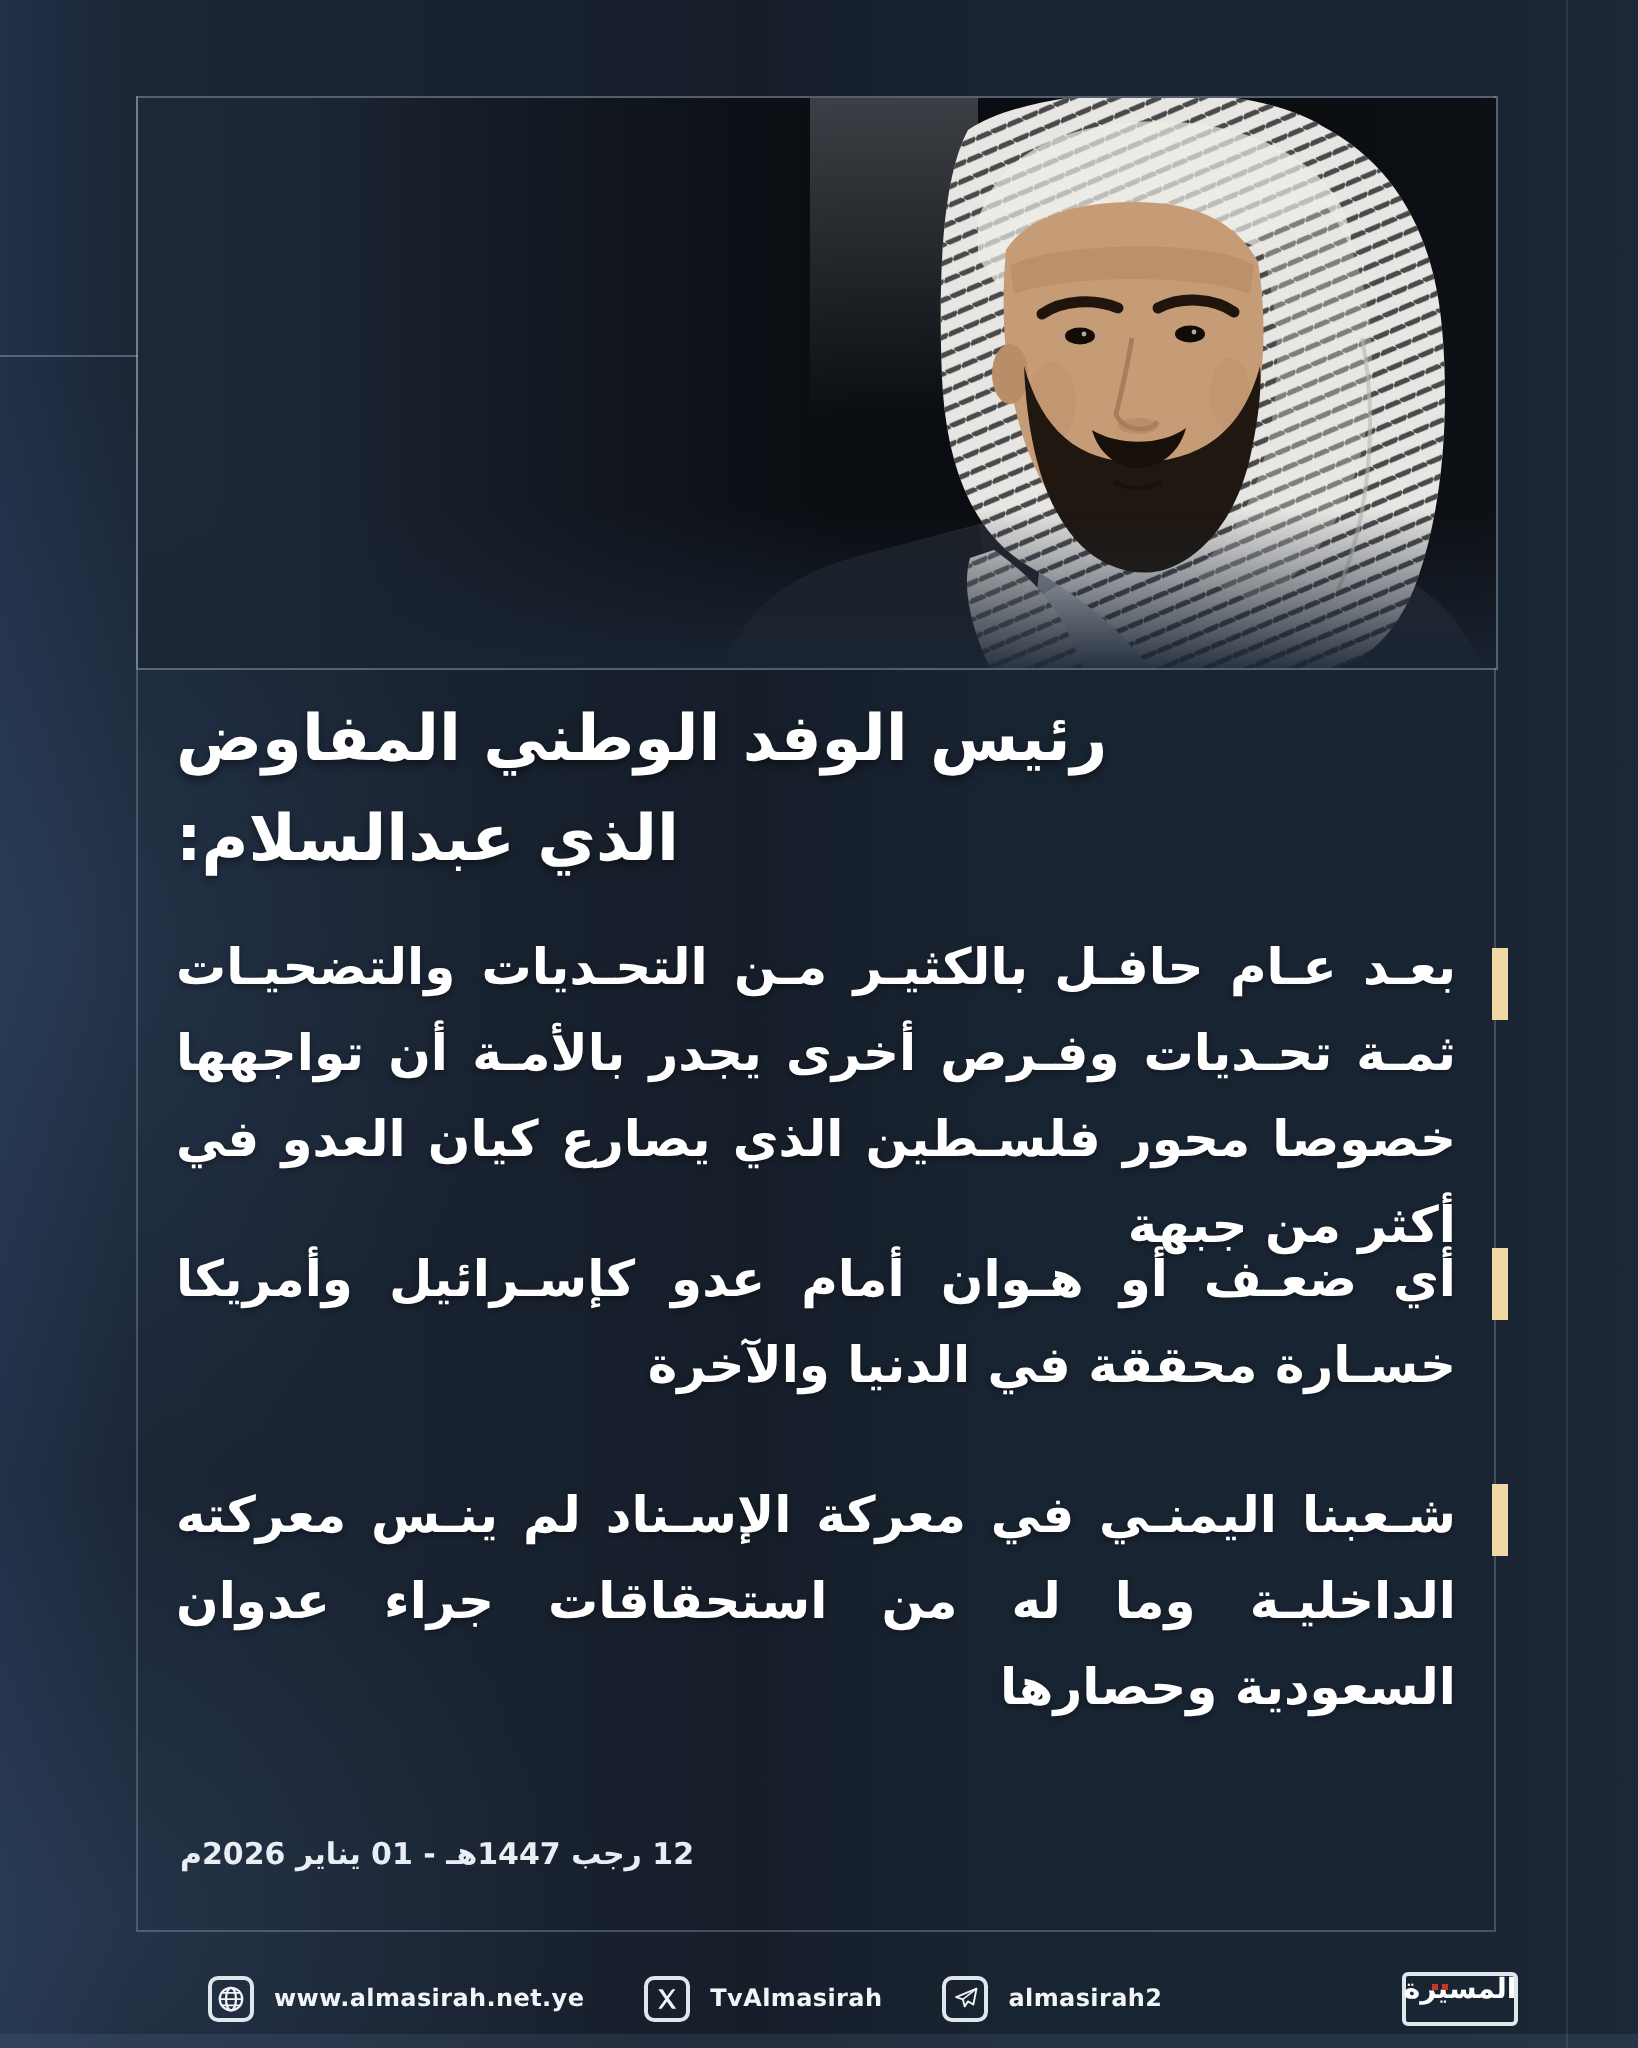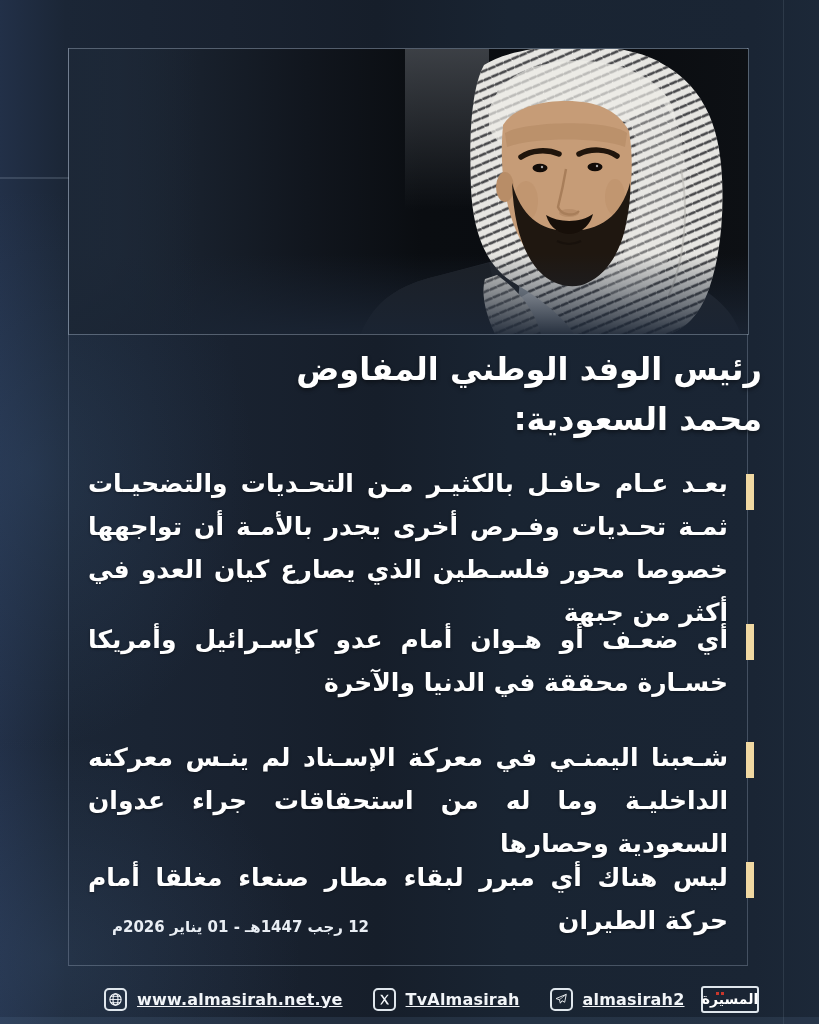--- a/index.html
+++ b/index.html
@@ -24,7 +24,7 @@
   
   .title{
     position:absolute;left:88px;top:344px;width:674px;
-    direction:rtl;text-align:right;color:#ffffff;font-weight:700;
+    direction:rtl;text-align:left;color:#ffffff;font-weight:700;
     font-size:32px;line-height:50px;margin:0;
     text-shadow:0 2px 4px rgba(0,0,0,.45);
   }

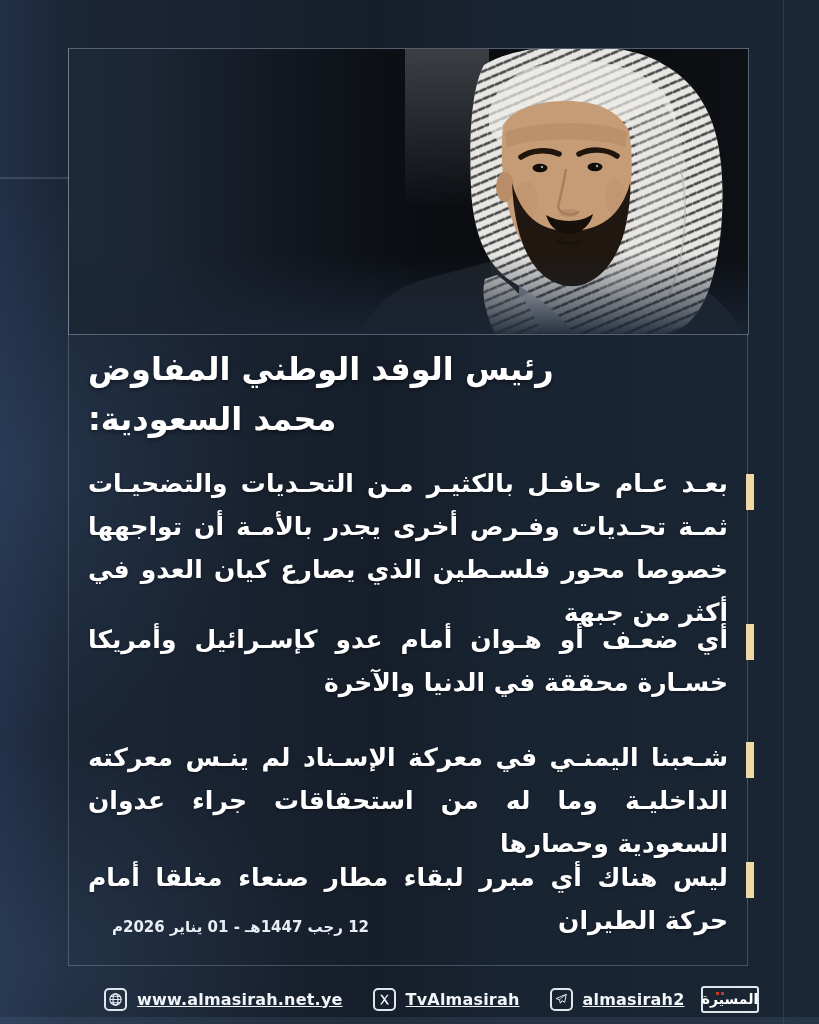--- a/index.html
+++ b/index.html
@@ -163,7 +163,7 @@
 
   <h1 class="title">
     <div>رئيس الوفد الوطني المفاوض</div>
-    <div>محمد السعودية:</div>
+    <div>الذي عبدالسلام:</div>
   </h1>
 
   <div class="quote q1">

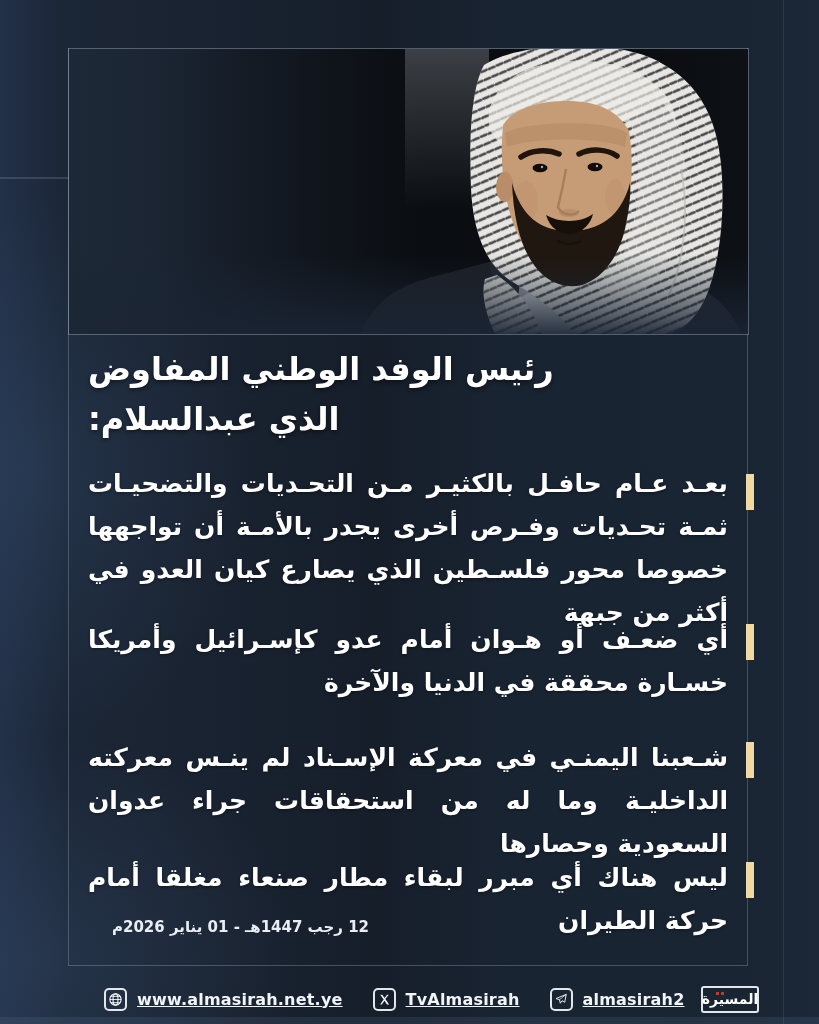--- a/index.html
+++ b/index.html
@@ -178,10 +178,6 @@
     <span class="accent-bar"></span>
     <p>أي ضعـف أو هـوان أمام عدو كإسـرائيل وأمريكا خسـارة محققة في الدنيا والآخرة</p>
   </div>
-  <div class="quote q4">
-    <span class="accent-bar"></span>
-    <p>ليس هناك أي مبرر لبقاء مطار صنعاء مغلقا أمام حركة الطيران</p>
-  </div>
 
   <div class="date">12 رجب 1447هـ - 01 يناير 2026م</div>
 

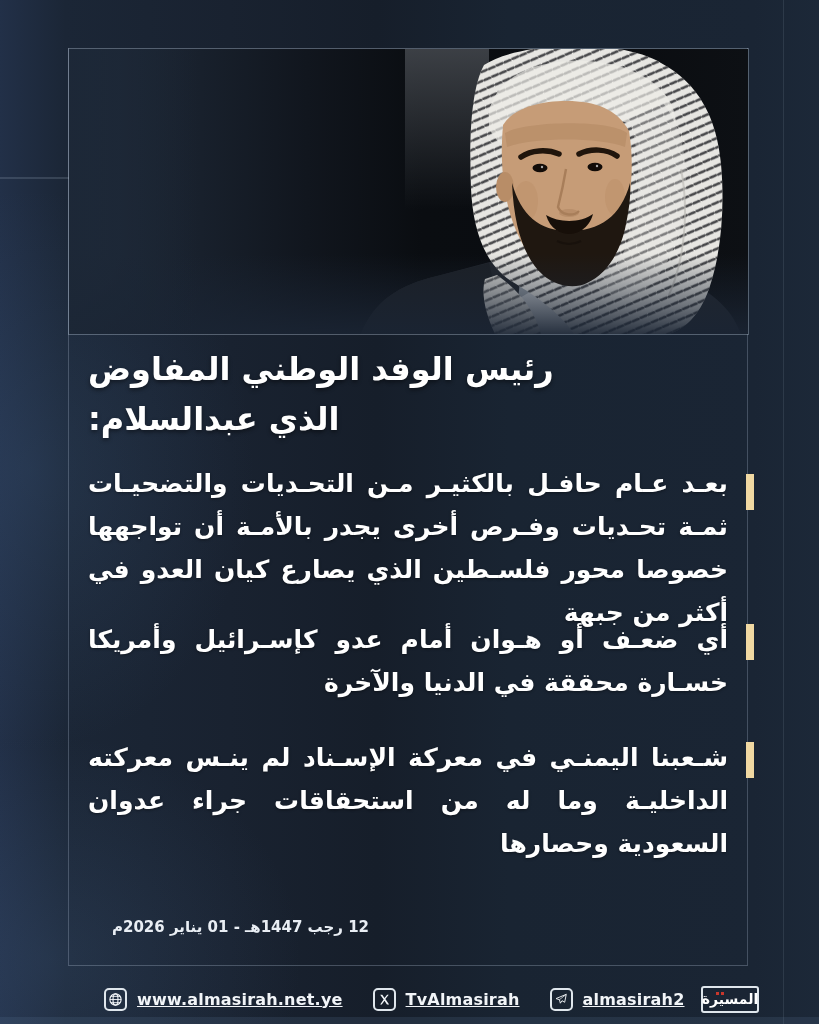--- a/index.html
+++ b/index.html
@@ -40,7 +40,7 @@
   .q1{top:462px;} .q2{top:618px;} .q3{top:736px;} .q4{top:856px;}
   
   .date{
-    position:absolute;left:112px;top:916px;direction:rtl;
+    position:absolute;left:90px;top:916px;direction:rtl;
     color:#e9eef4;font-size:15px;font-weight:700;line-height:22px;
   }
   

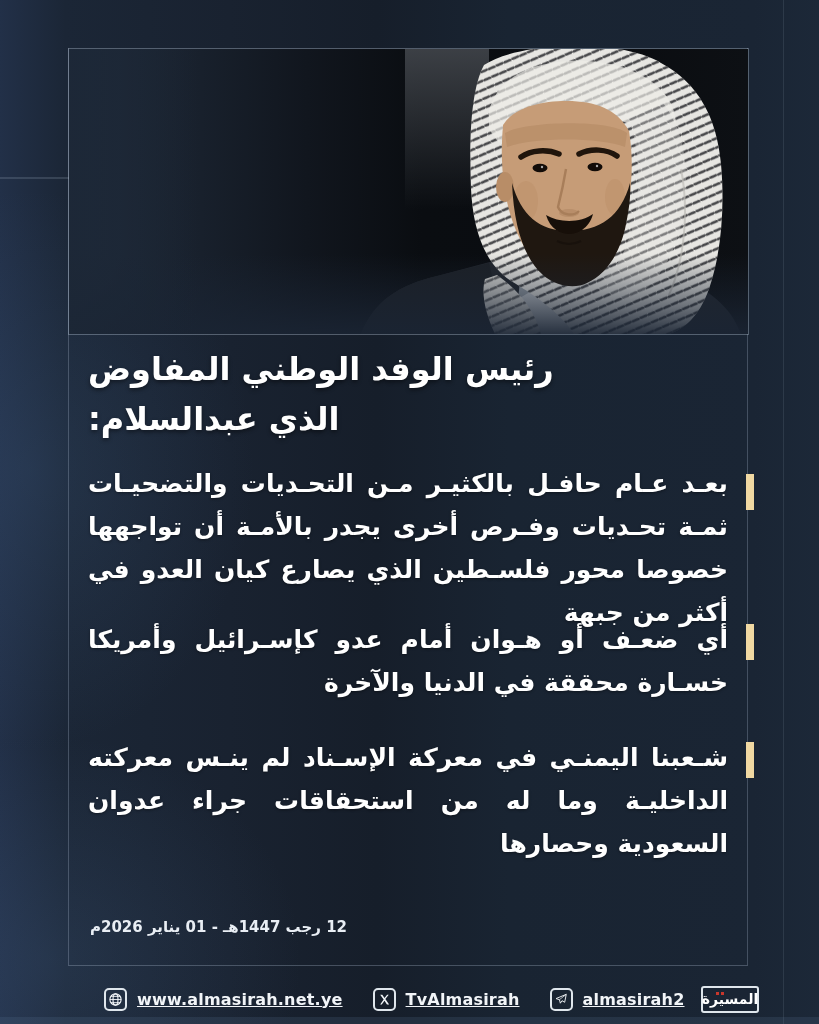--- a/index.html
+++ b/index.html
@@ -54,7 +54,7 @@
     display:flex;align-items:center;justify-content:center;flex:0 0 auto;
     box-sizing:border-box;
   }
-  .footer .label{font-size:16px;font-weight:700;margin-left:10px;letter-spacing:.2px;text-decoration:underline;}
+  .footer .label{font-size:12px;font-weight:700;margin-left:10px;letter-spacing:.2px;}
   .gap{margin-left:30px;}
   .logo-box{
     margin-left:auto;position:relative;width:58px;height:27px;

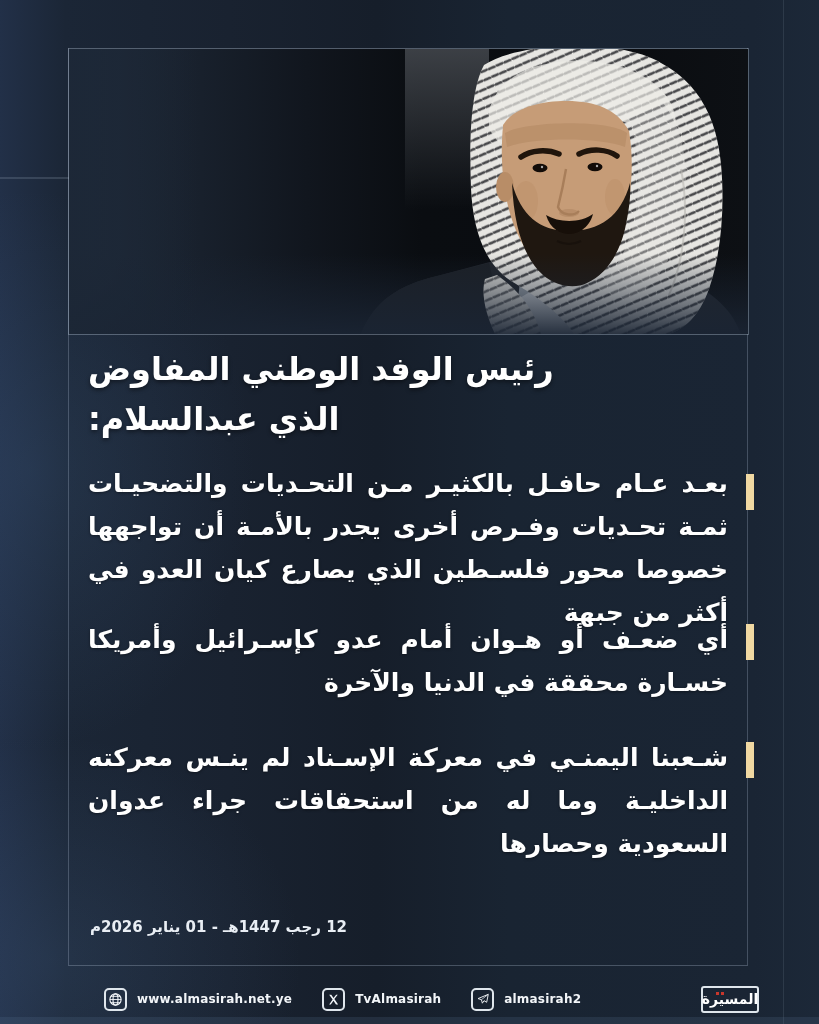--- a/index.html
+++ b/index.html
@@ -59,7 +59,7 @@
   .logo-box{
     margin-left:auto;position:relative;width:58px;height:27px;
     border:2px solid #dfe6ec;border-radius:3px;box-sizing:border-box;
-    display:flex;align-items:center;justify-content:center;
+    display:flex;align-items:flex-start;justify-content:center;
   }
   .logo-box .logo-text{direction:rtl;font-size:14px;font-weight:700;color:#ffffff;line-height:1;}
   .logo-dot{position:absolute;width:3px;height:3px;background:#c8372c;top:4px;}

